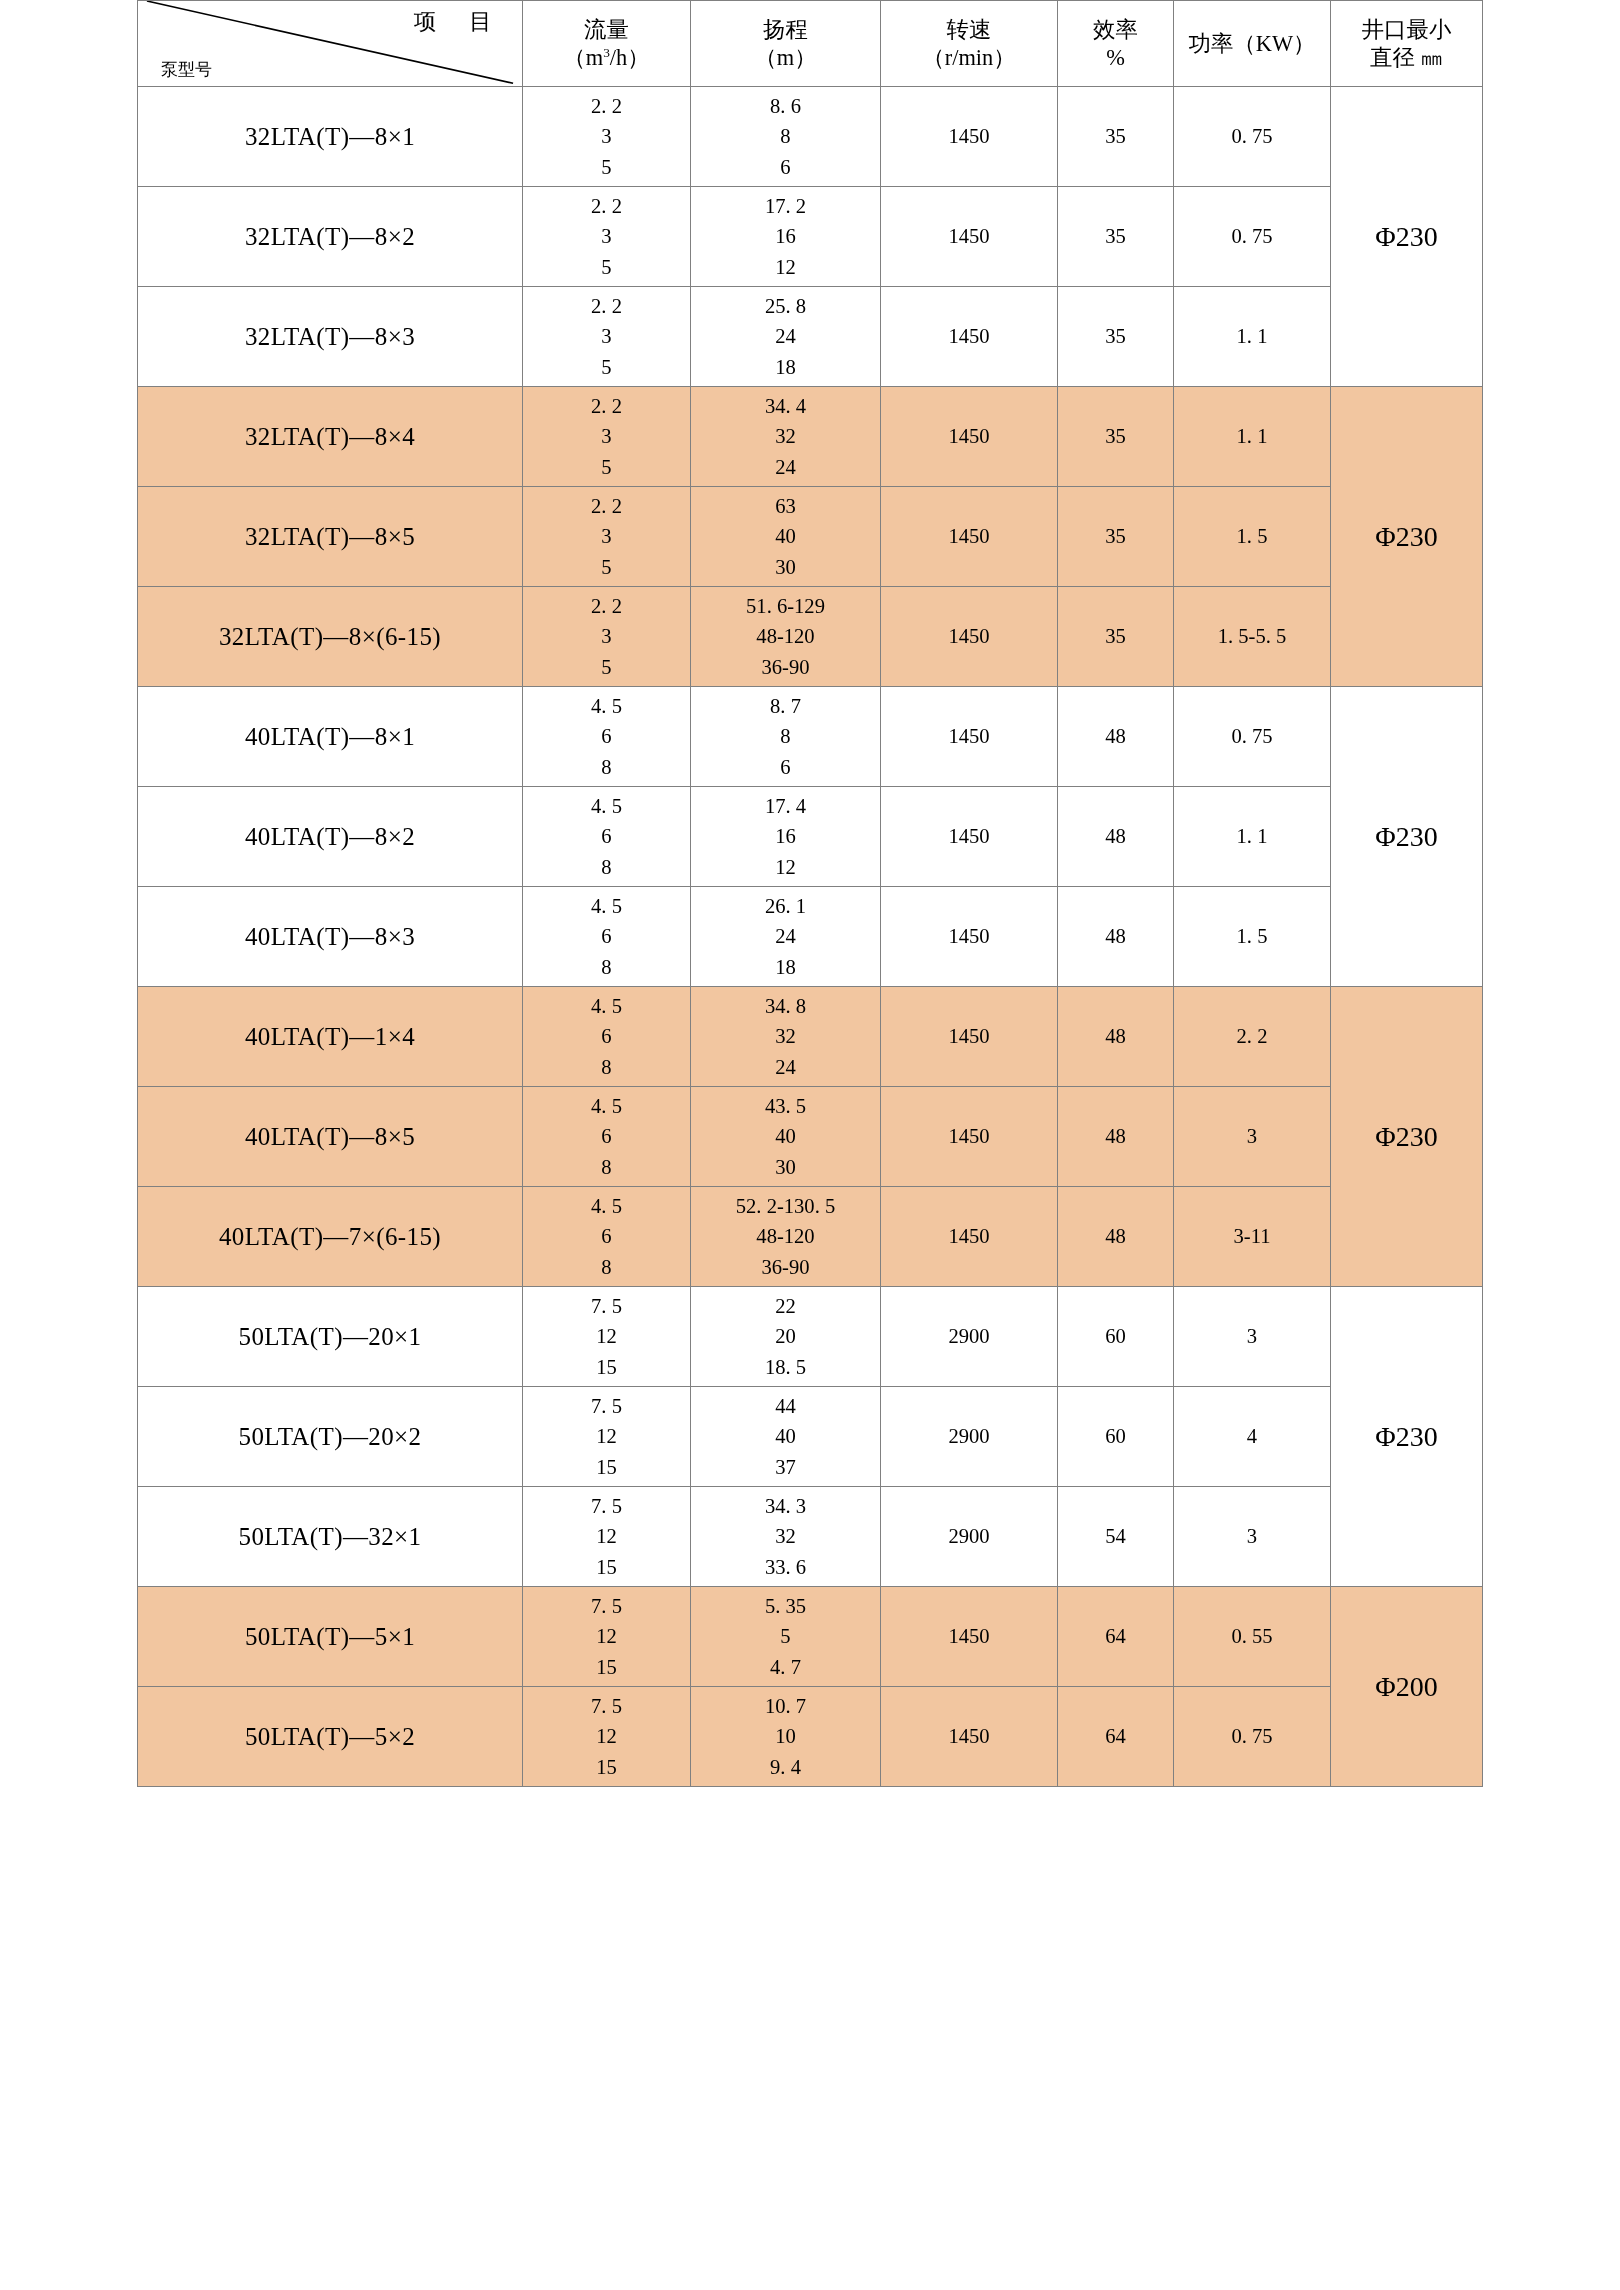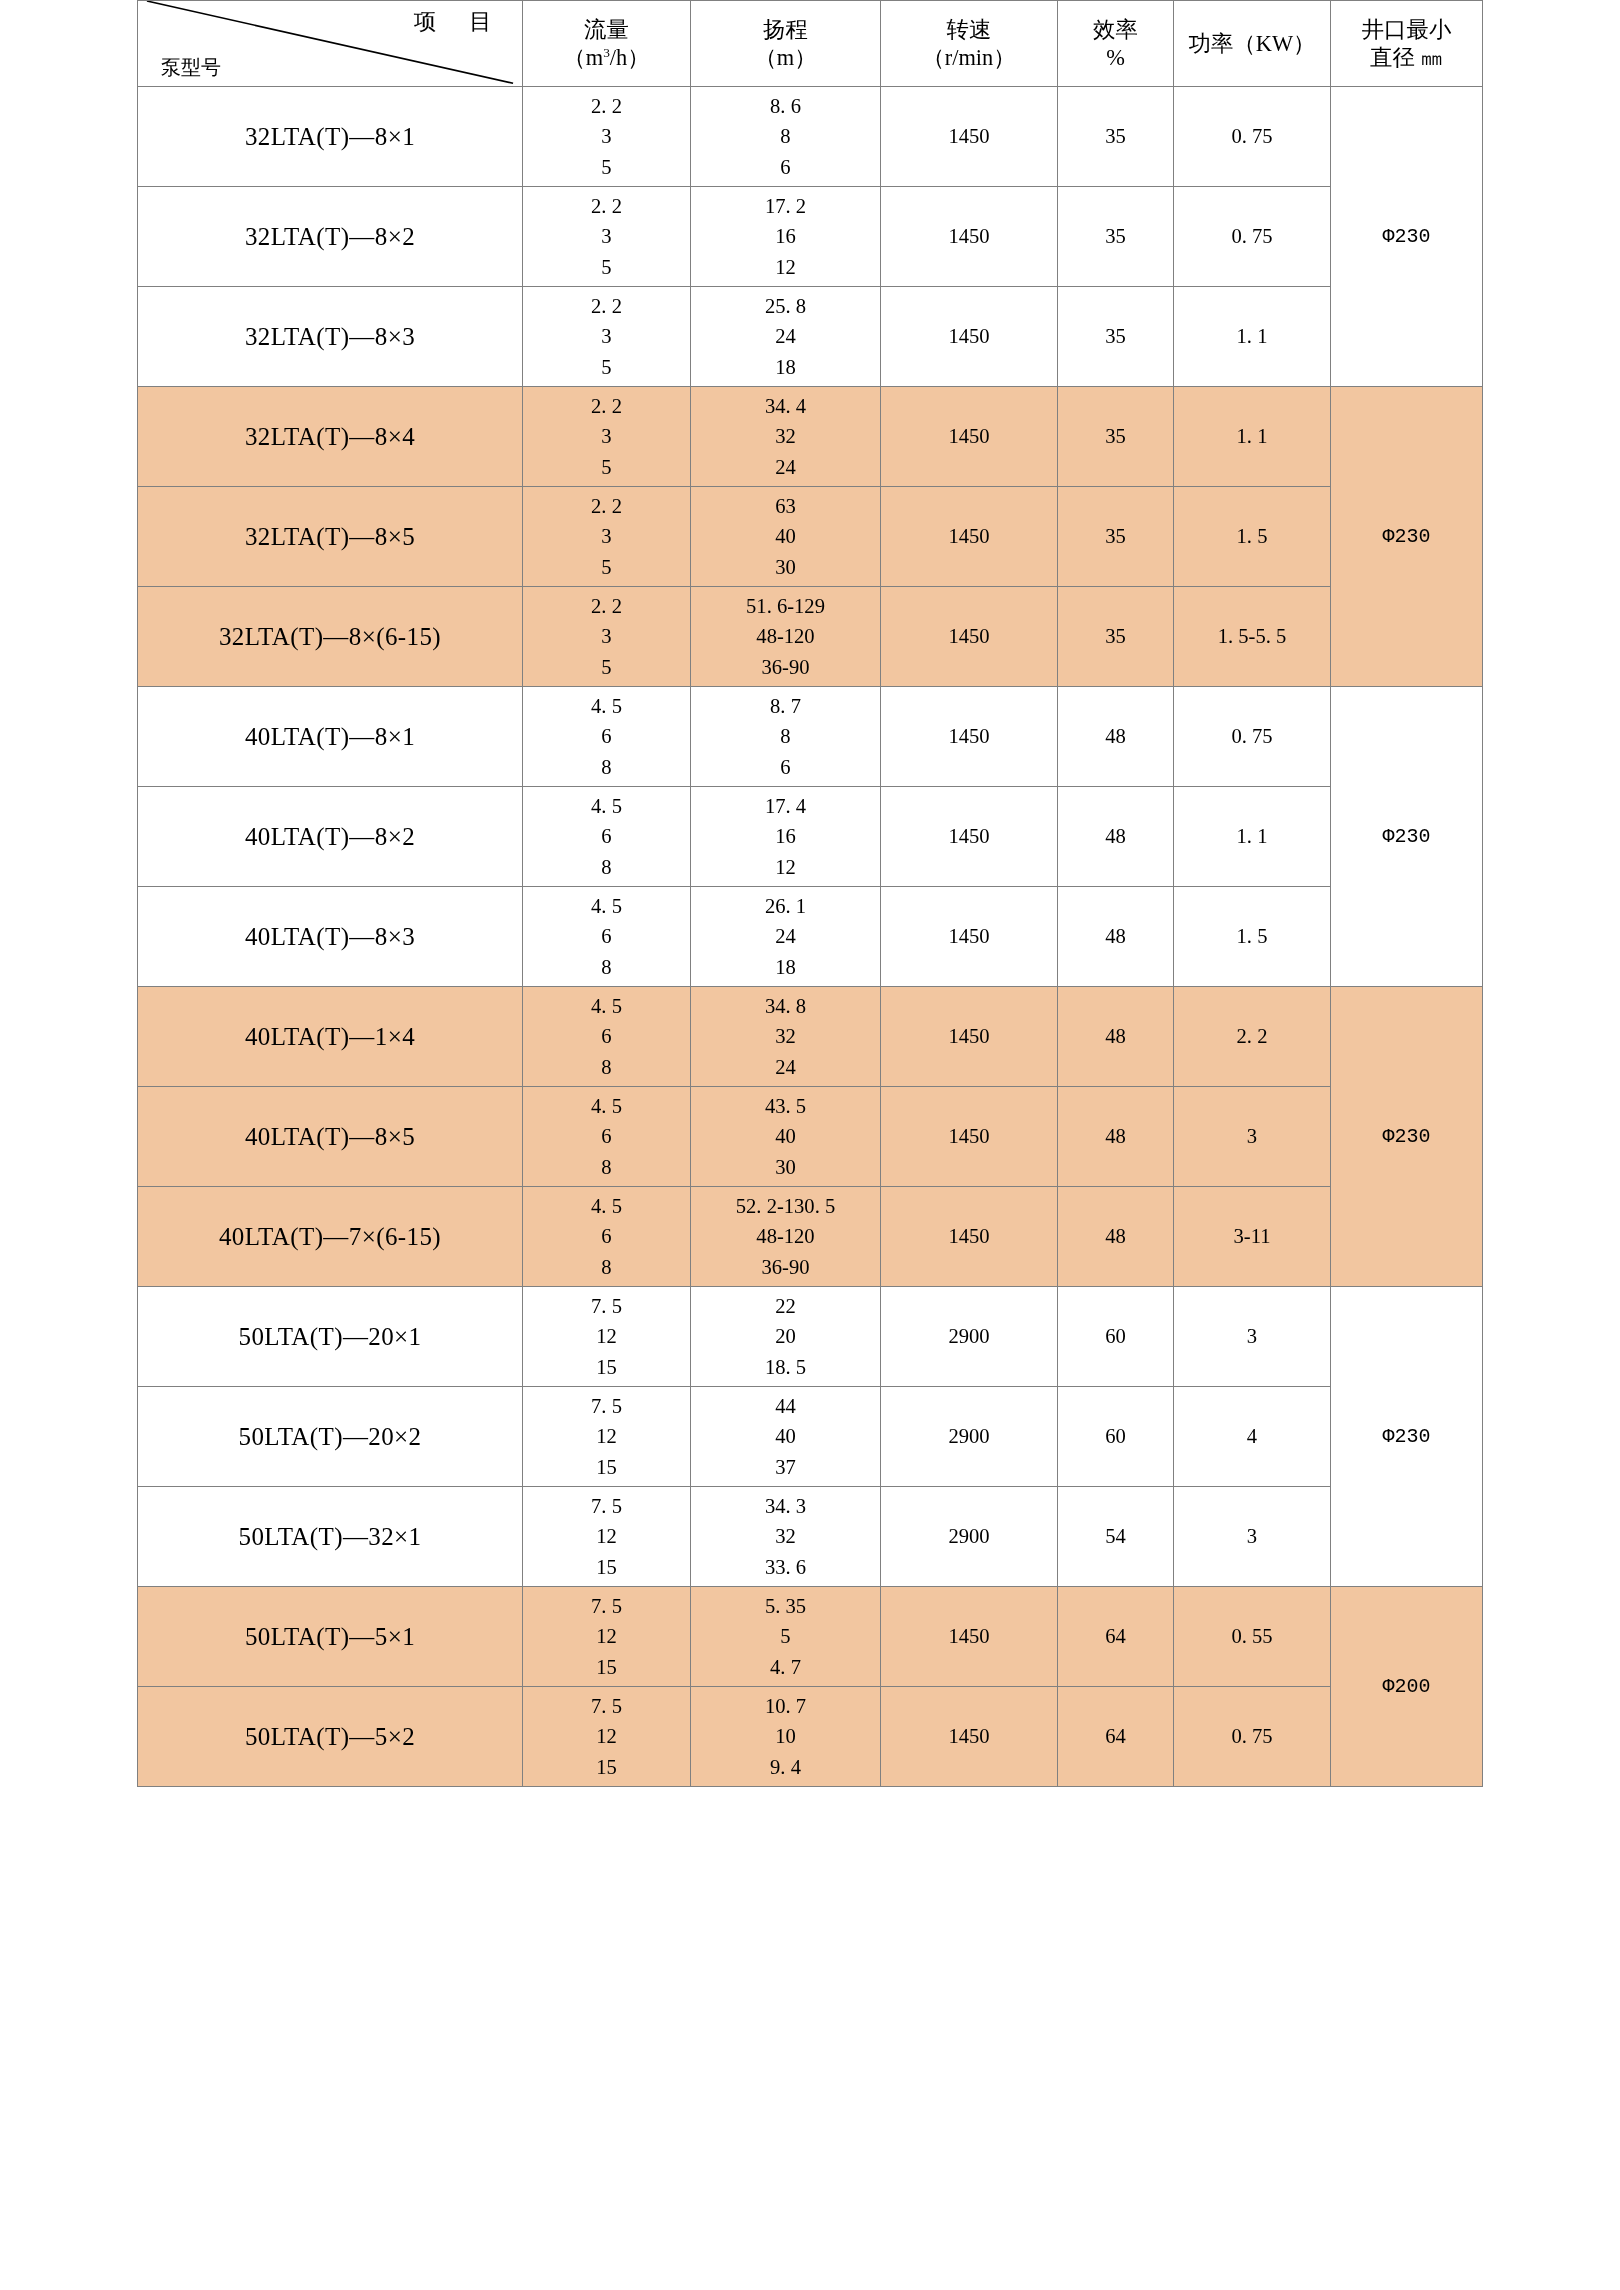--- a/index.html
+++ b/index.html
@@ -69,7 +69,7 @@
     position: absolute;
     left: 23px;
     bottom: 5.4px;
-    font-size: 20px;
+    font-size: 17px;
     margin-top: 11px;
   }
   .sup {

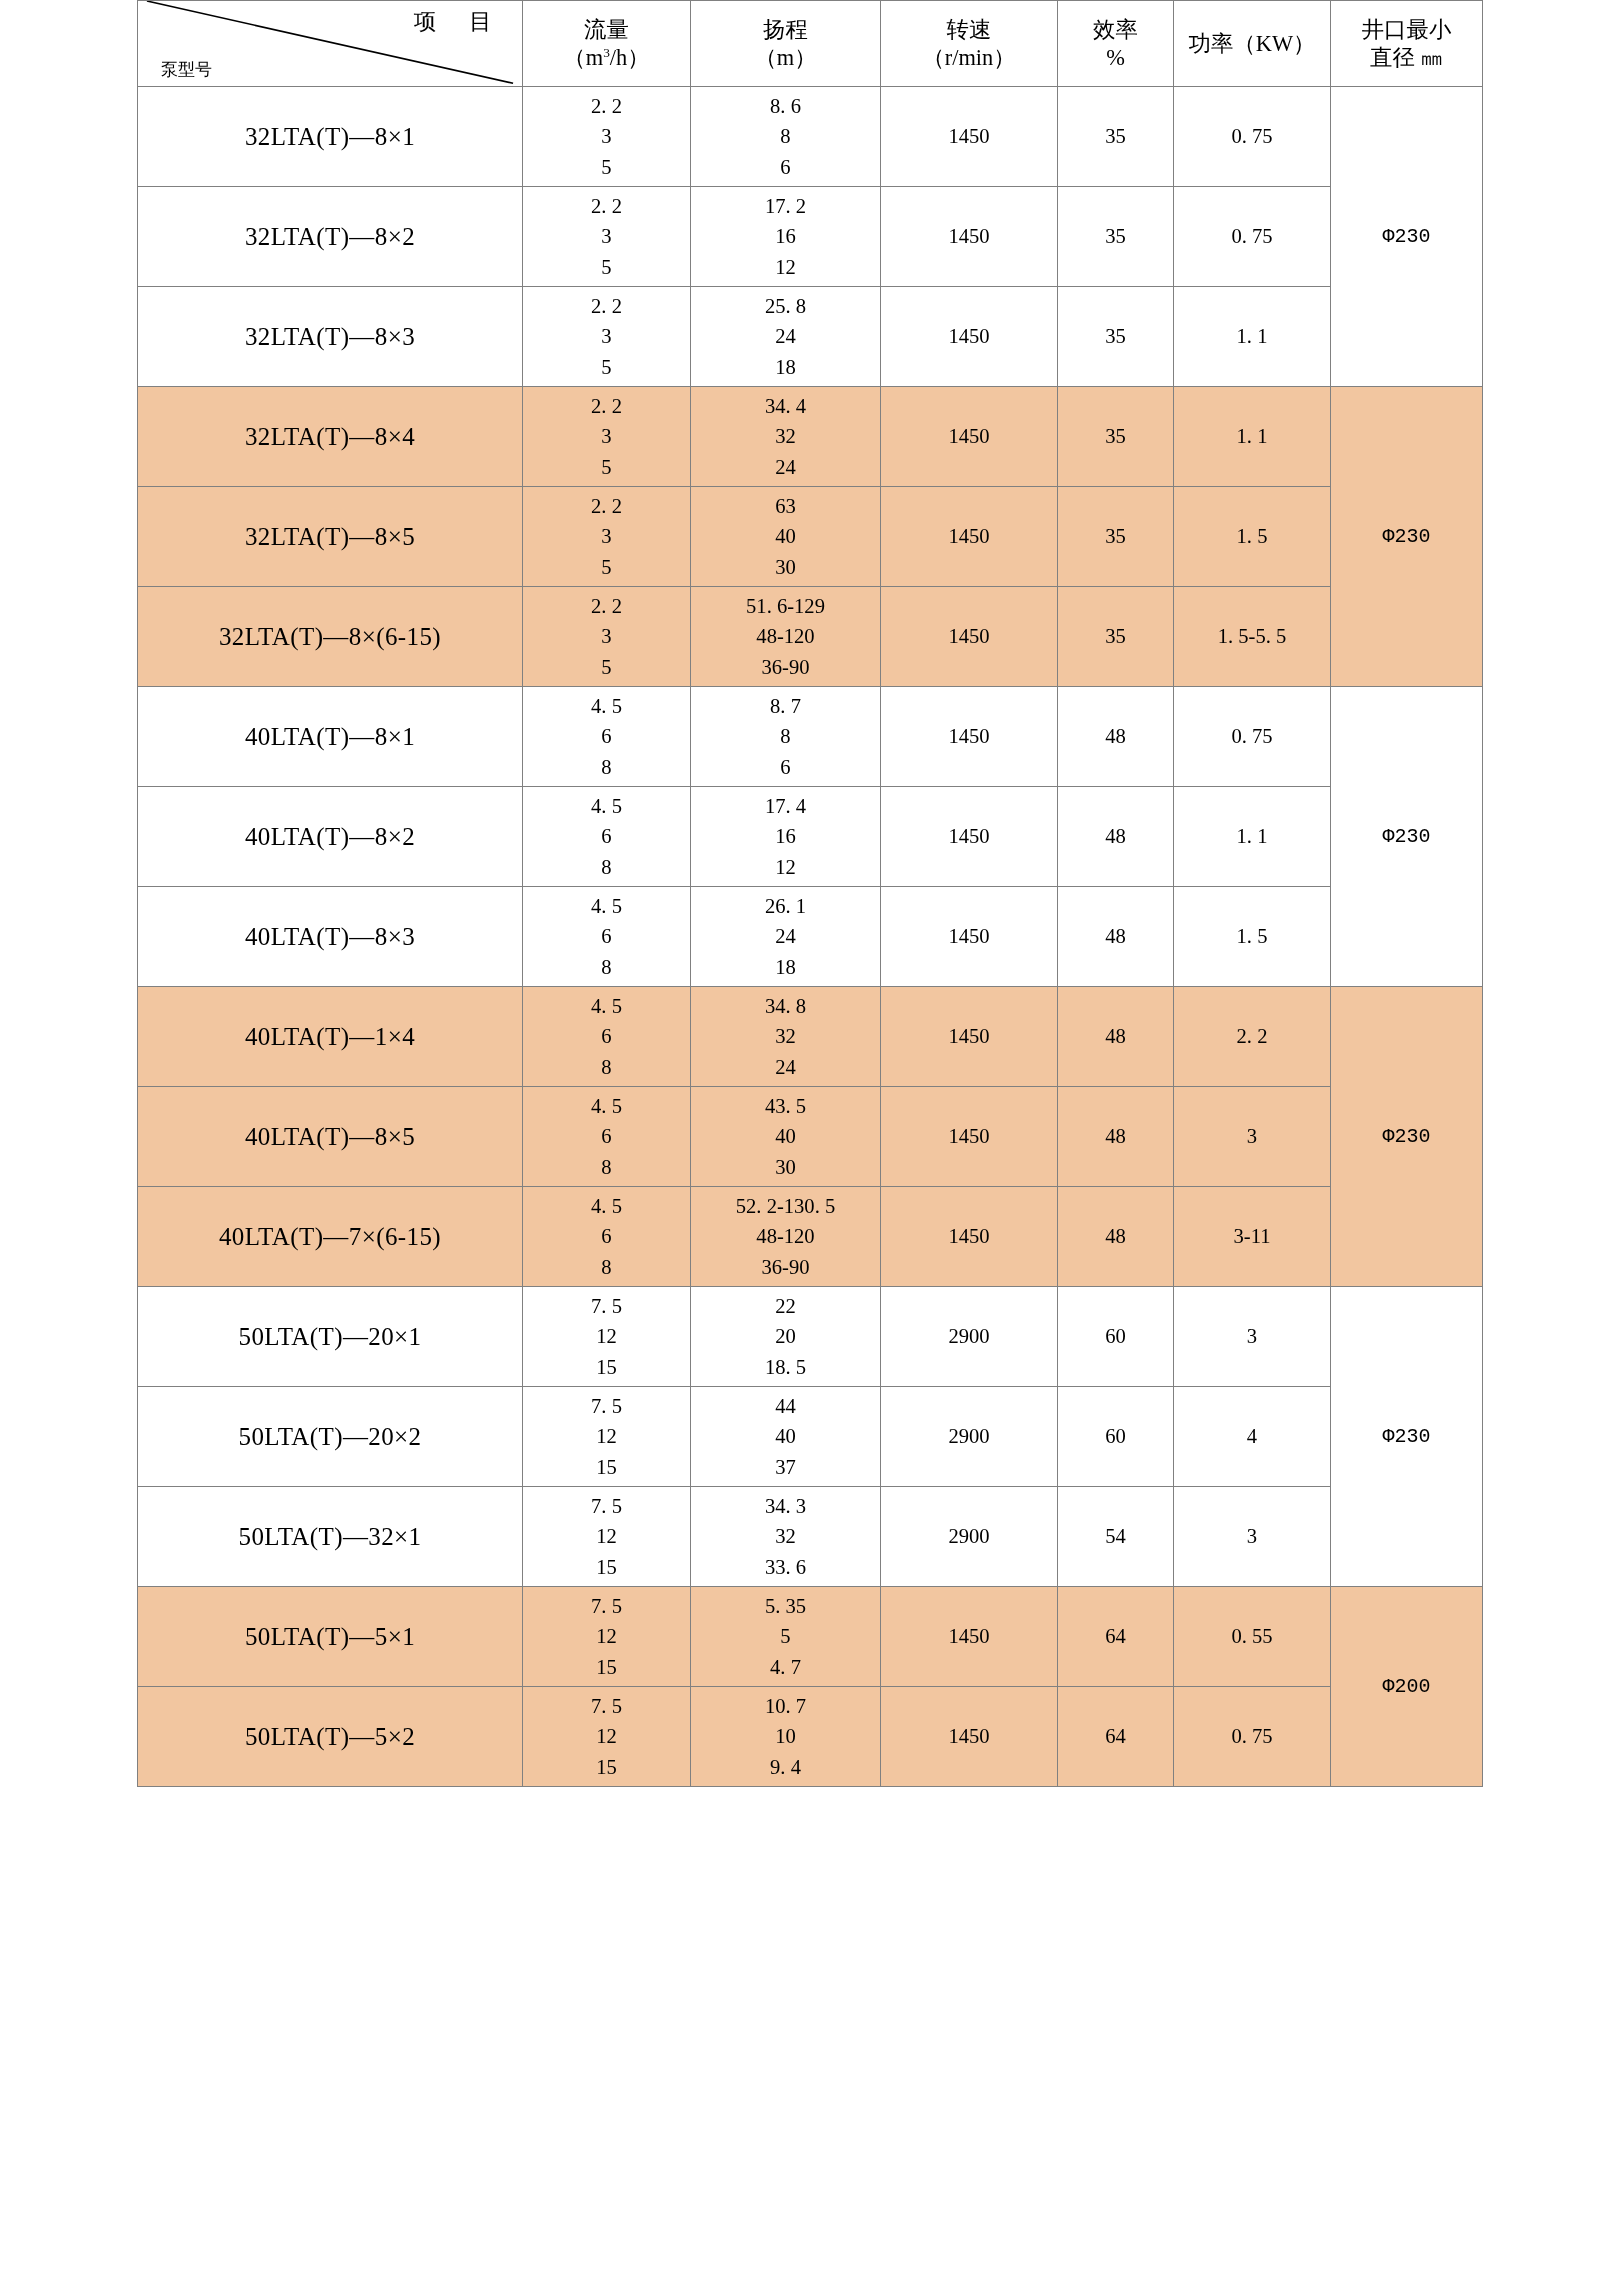--- a/index.html
+++ b/index.html
@@ -97,8 +97,7 @@
     background: #ffffff;
   }
   .dia-cell {
-    font-size: 20px;
-    font-family: Liberation Mono, monospace;
+    font-size: 28px;
   }
 </style>
 </head>

